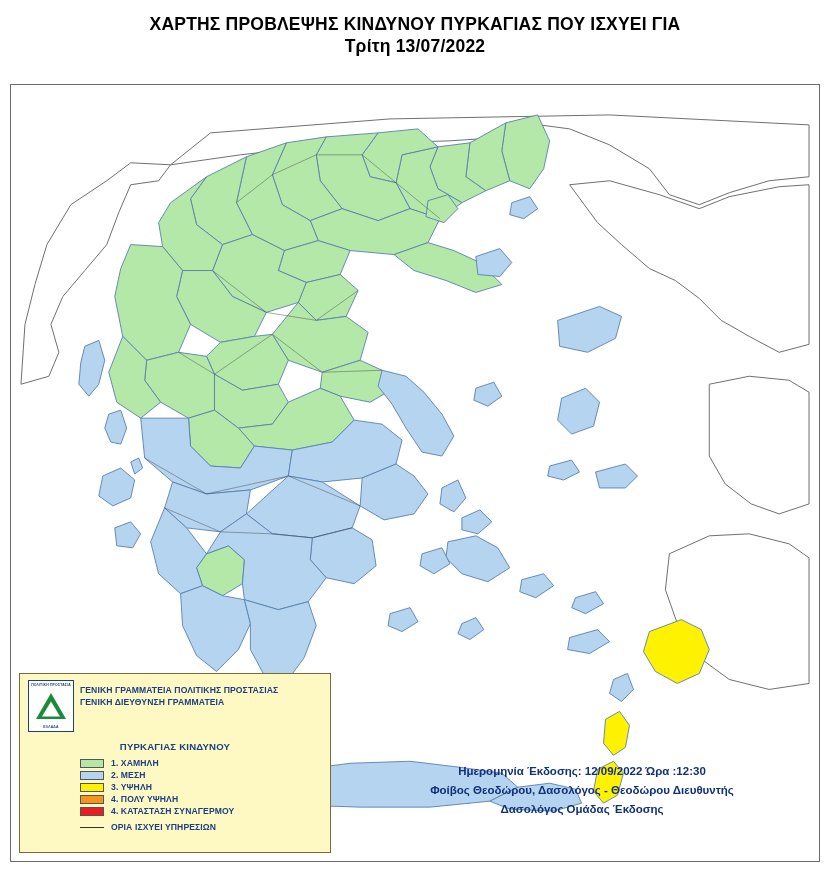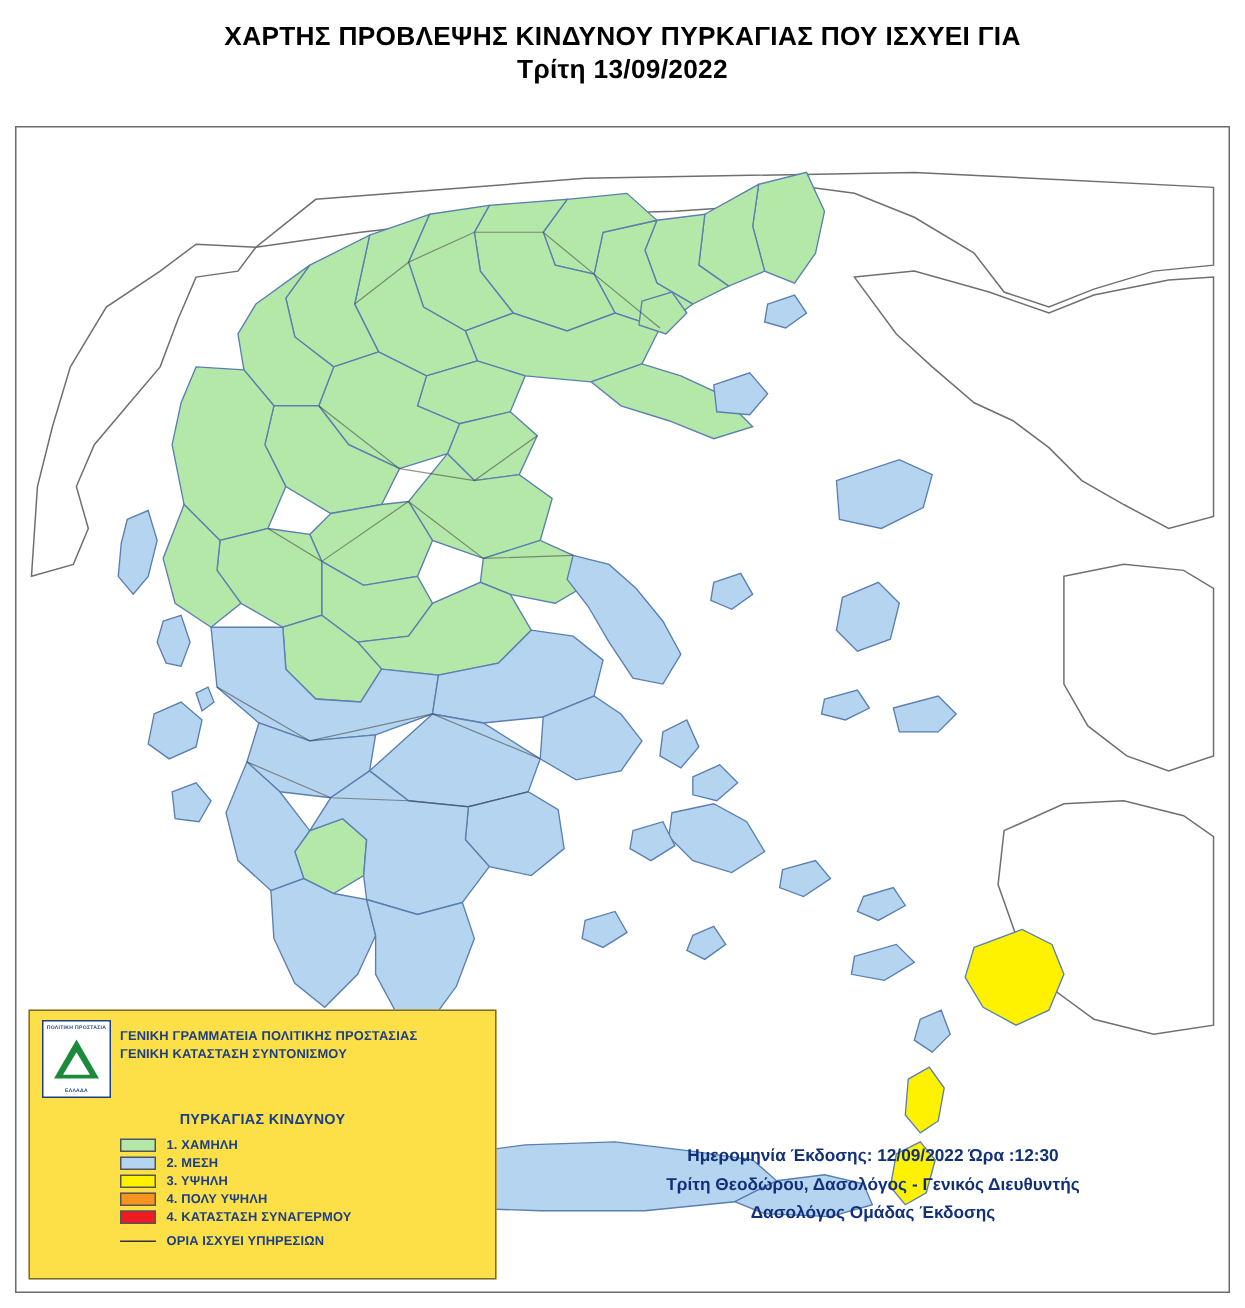--- a/index.html
+++ b/index.html
@@ -150,7 +150,7 @@
 
 <div class="title-block">
   <div class="title-line">ΧΑΡΤΗΣ ΠΡΟΒΛΕΨΗΣ ΚΙΝΔΥΝΟΥ ΠΥΡΚΑΓΙΑΣ ΠΟΥ ΙΣΧΥΕΙ ΓΙΑ</div>
-  <div class="title-line">Τρίτη 13/09/2022</div>
+  <div class="title-line">Τρίτη 13/07/2022</div>
 </div>
 
 <div class="map-frame">

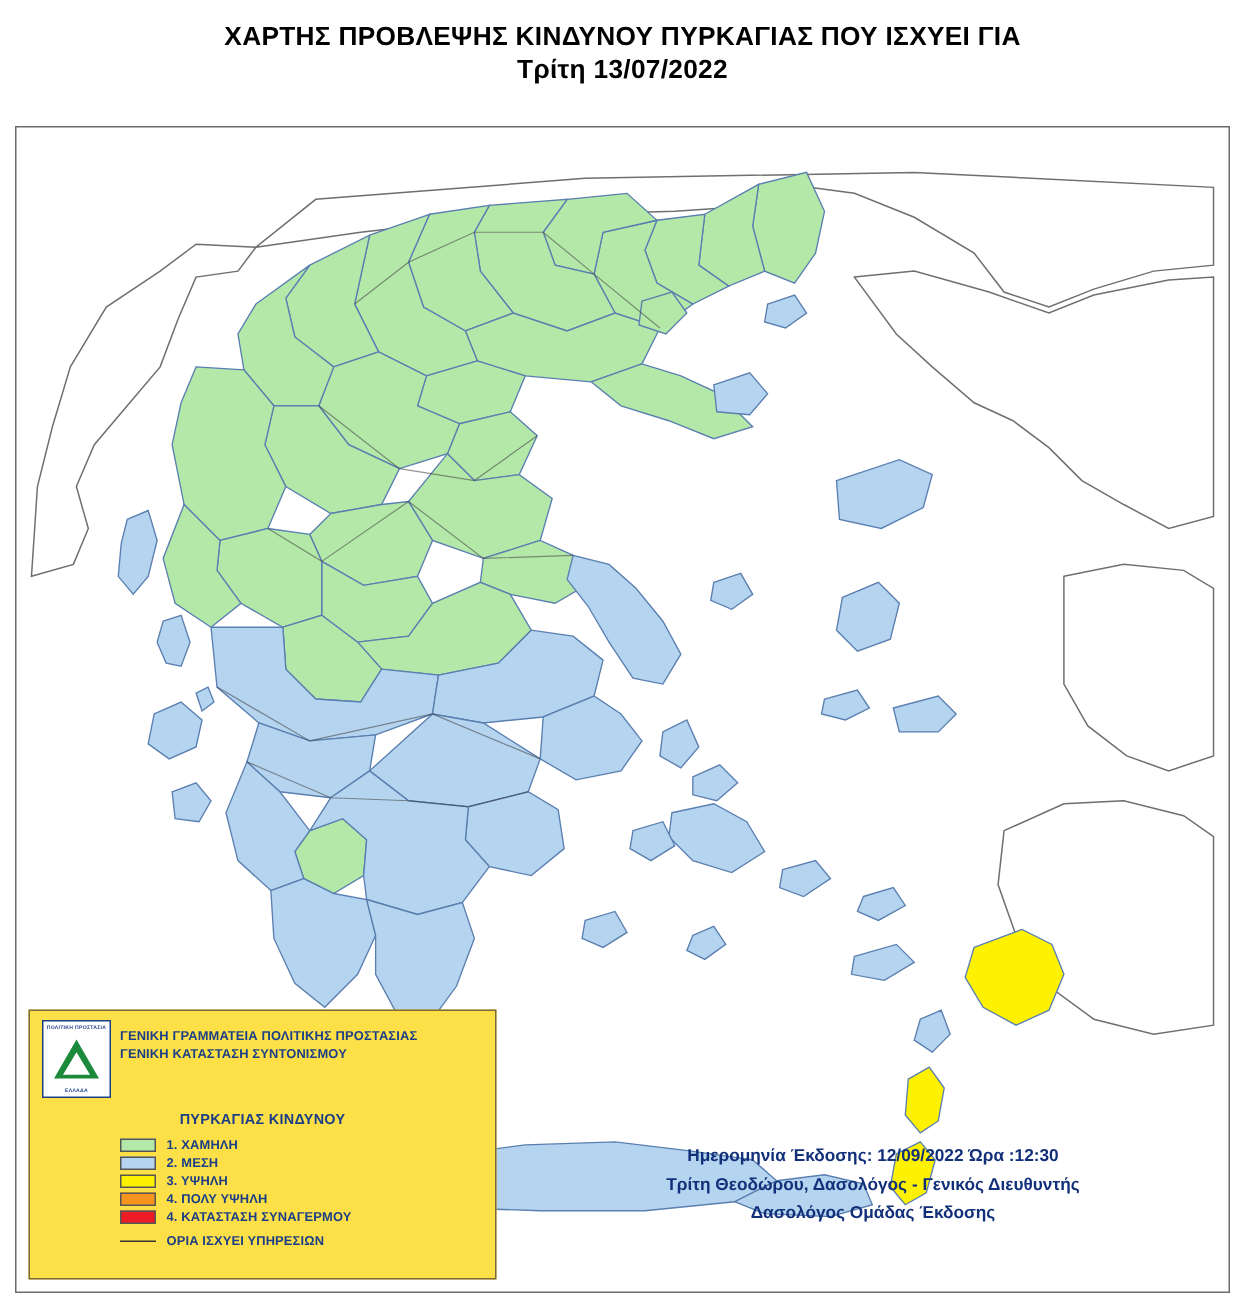--- a/index.html
+++ b/index.html
@@ -44,7 +44,7 @@
     bottom: 8px;
     width: 312px;
     height: 180px;
-    background: #fde047;
+    background: #fef9c3;
     border: 1px solid #7a6a3a;
     padding: 6px 8px 6px 8px;
   }

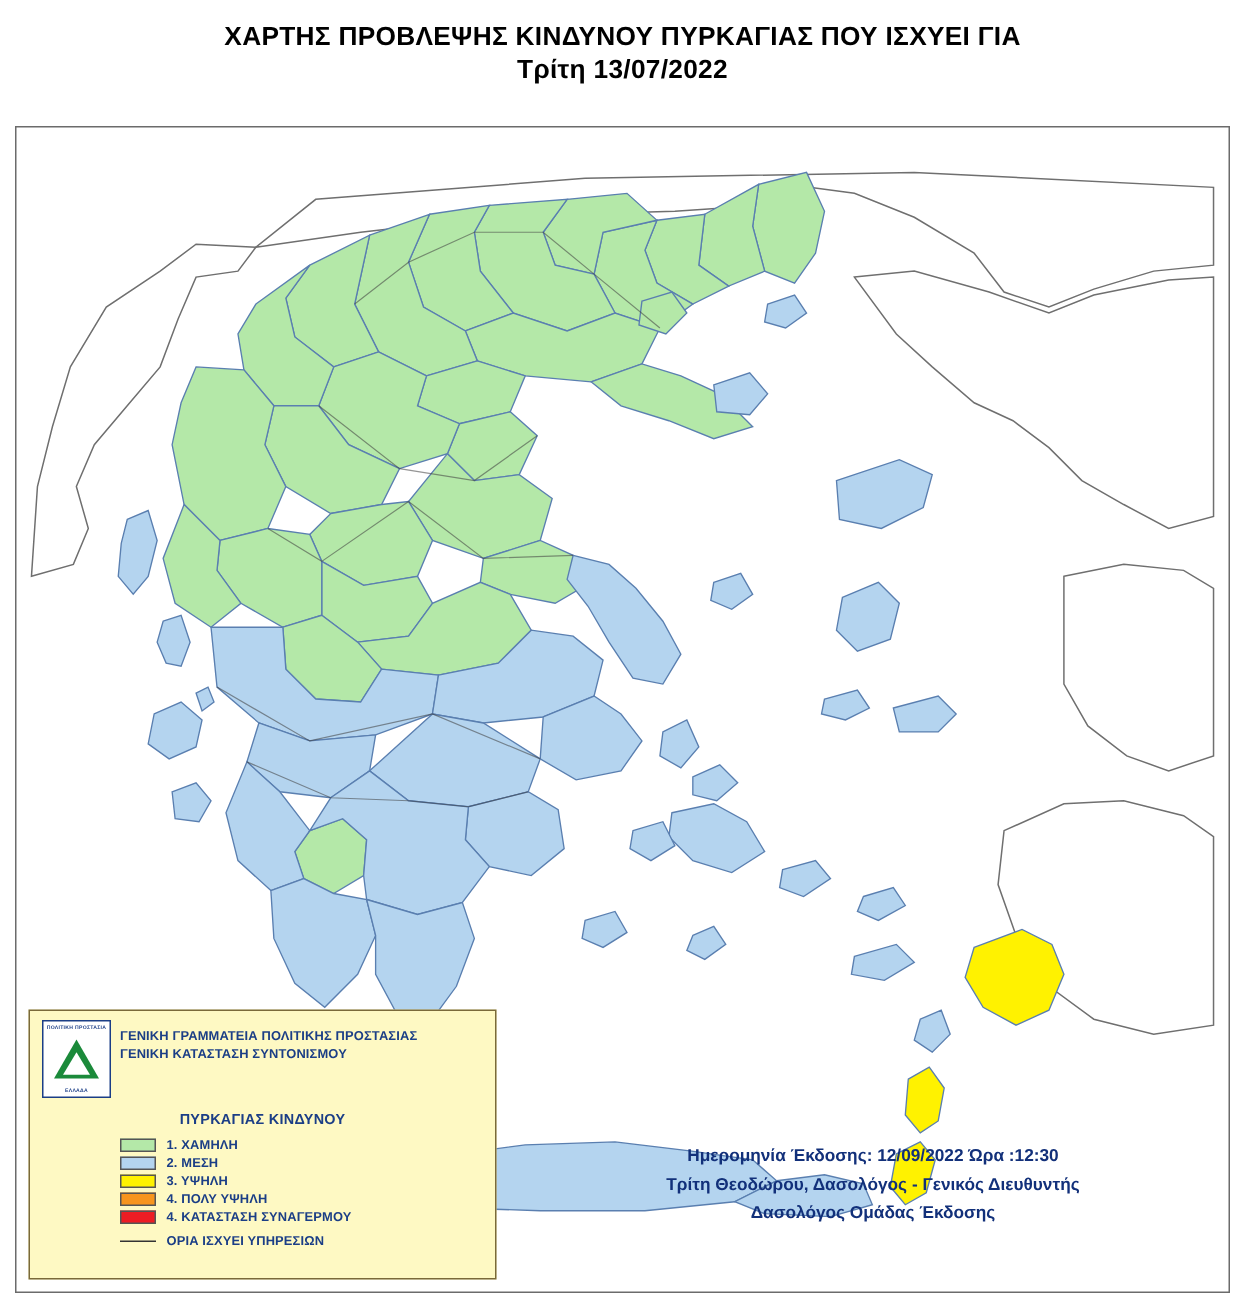--- a/index.html
+++ b/index.html
@@ -262,7 +262,7 @@
       </div>
       <div class="org-lines">
         <div class="org-line">ΓΕΝΙΚΗ ΓΡΑΜΜΑΤΕΙΑ ΠΟΛΙΤΙΚΗΣ ΠΡΟΣΤΑΣΙΑΣ</div>
-        <div class="org-line">ΓΕΝΙΚΗ ΚΑΤΑΣΤΑΣΗ ΣΥΝΤΟΝΙΣΜΟΥ</div>
+        <div class="org-line">ΓΕΝΙΚΗ ΔΙΕΥΘΥΝΣΗ ΓΡΑΜΜΑΤΕΙΑ</div>
       </div>
     </div>
 

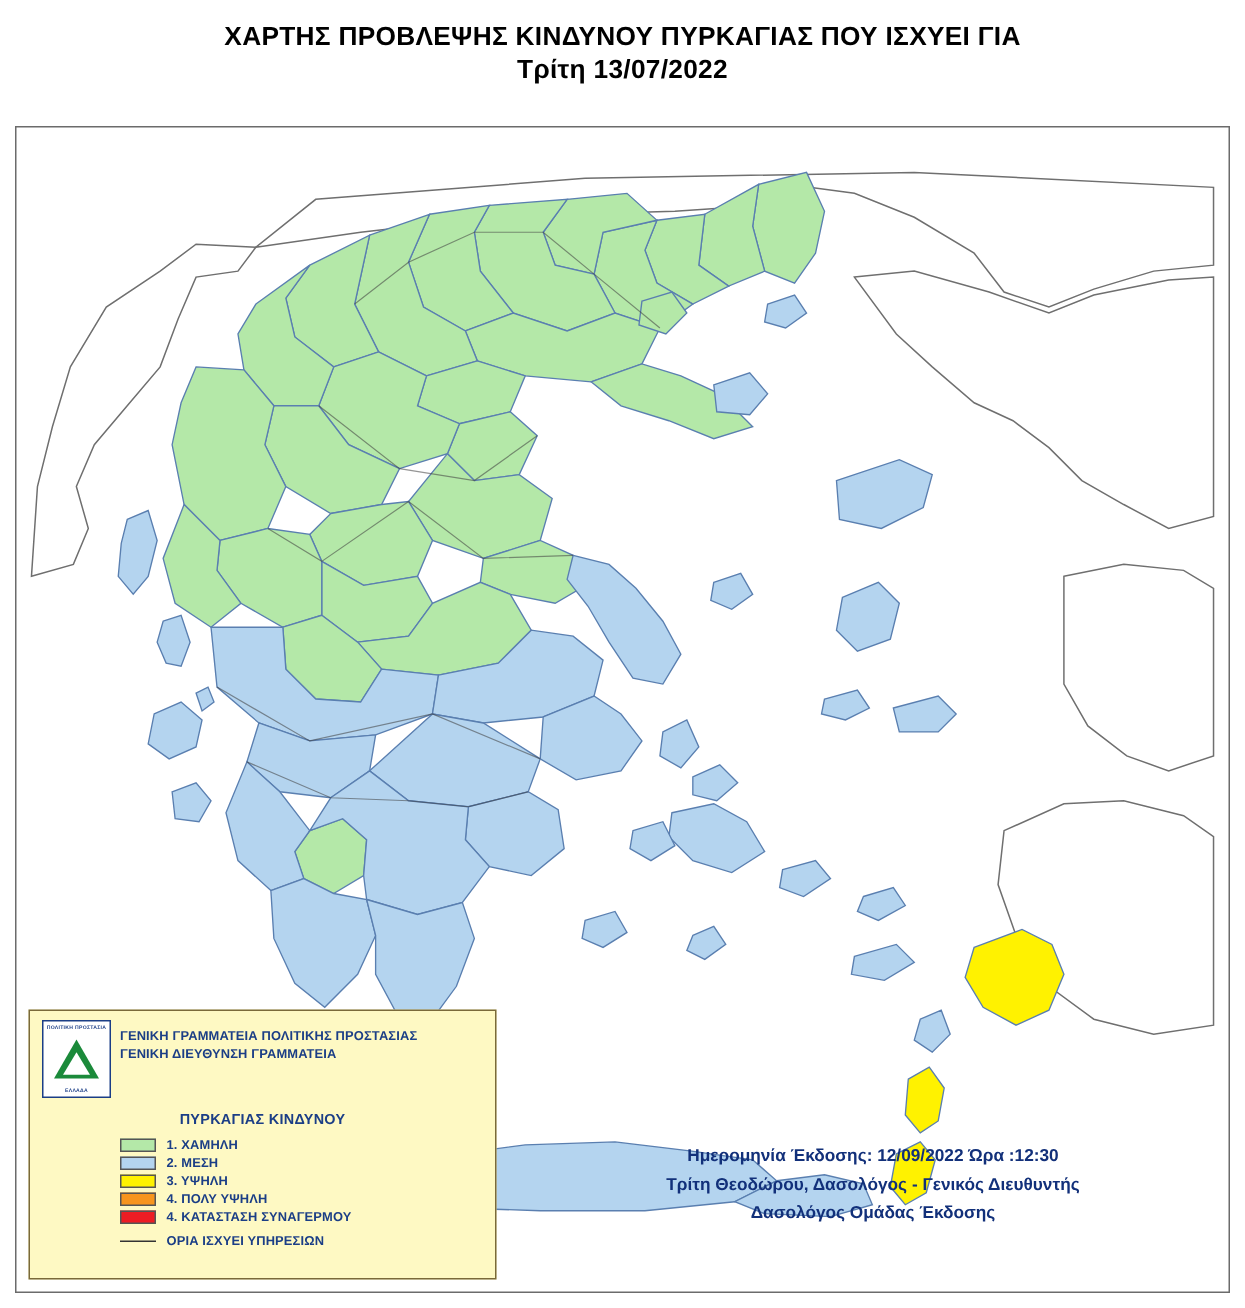--- a/index.html
+++ b/index.html
@@ -298,7 +298,7 @@
 
   <div class="credits">
     <div class="credit-line first">Ημερομηνία Έκδοσης: 12/09/2022  Ώρα :12:30</div>
-    <div class="credit-line">Τρίτη Θεοδώρου, Δασολόγος - Γενικός Διευθυντής</div>
+    <div class="credit-line">Φοίβος Θεοδώρου, Δασολόγος - Θεοδώρου Διευθυντής</div>
     <div class="credit-line">Δασολόγος Ομάδας Έκδοσης</div>
   </div>
 </div>

